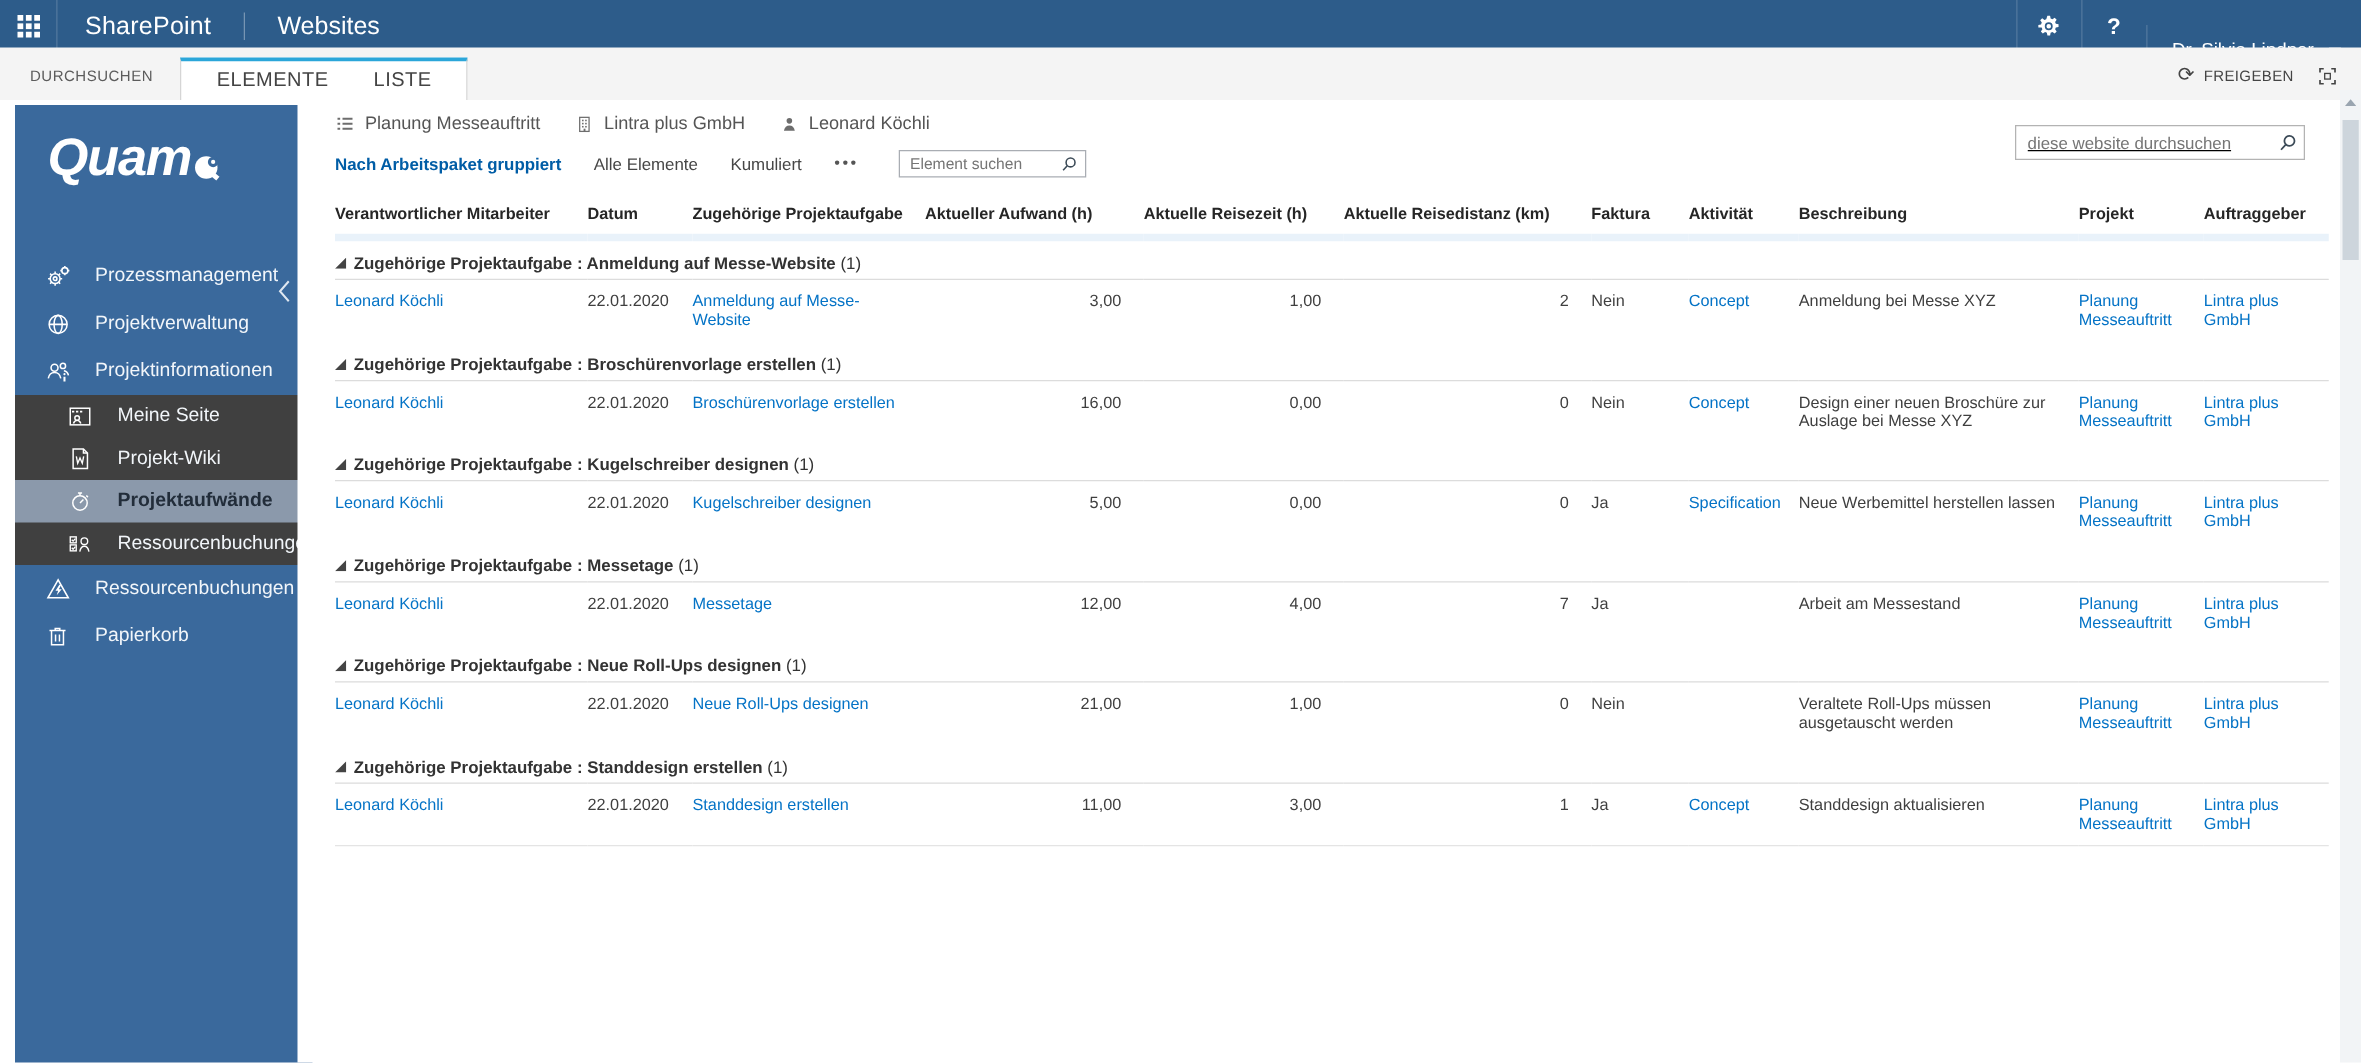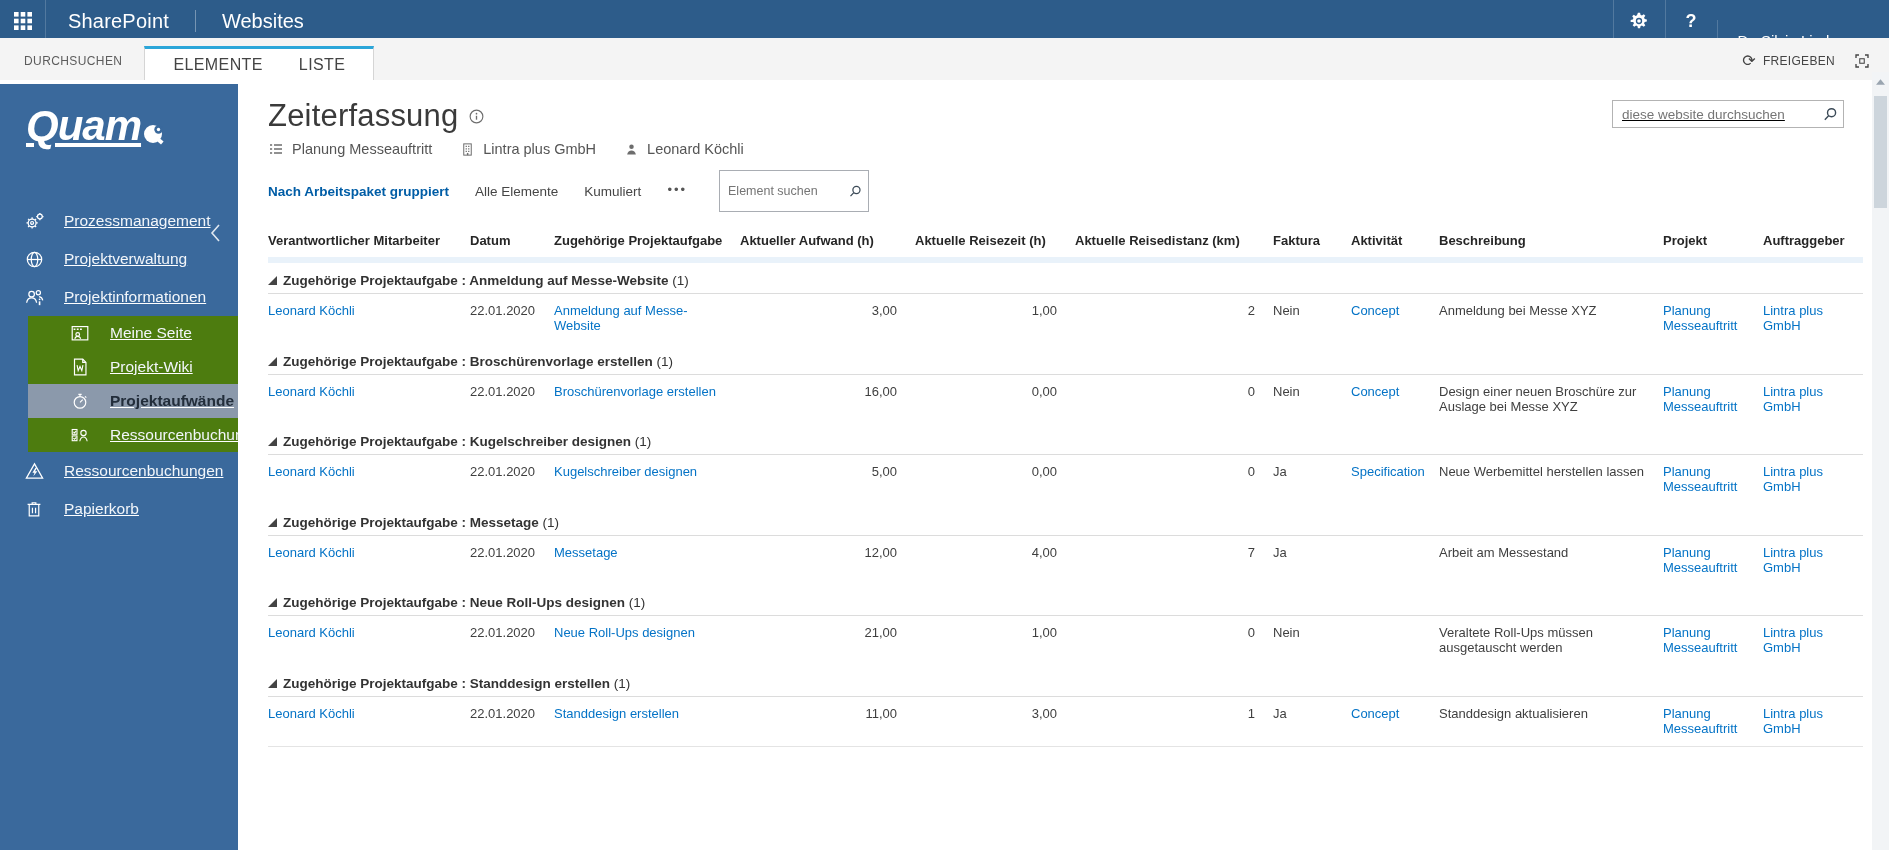--- a/index.html
+++ b/index.html
@@ -34,7 +34,7 @@
   .sync-glyph { font-size:16px; color:#444; line-height:1; }
 
   
-  .sidebar { position:absolute; left:0; top:84px; width:238px; height:766px; background:#3a699c; color:#fff;text-decoration:underline; }
+  .sidebar { position:absolute; left:12px; top:84px; width:238px; height:766px; background:#3a699c; color:#fff; }
   .logo-row { padding:18px 0 0 26px; display:flex; align-items:flex-end; }
   .logo-text { font-size:42px; font-weight:bold; font-style:italic; letter-spacing:-1px; }
   .logo-mark { position:relative; width:22px; height:22px; margin:0 0 5px 2px; }

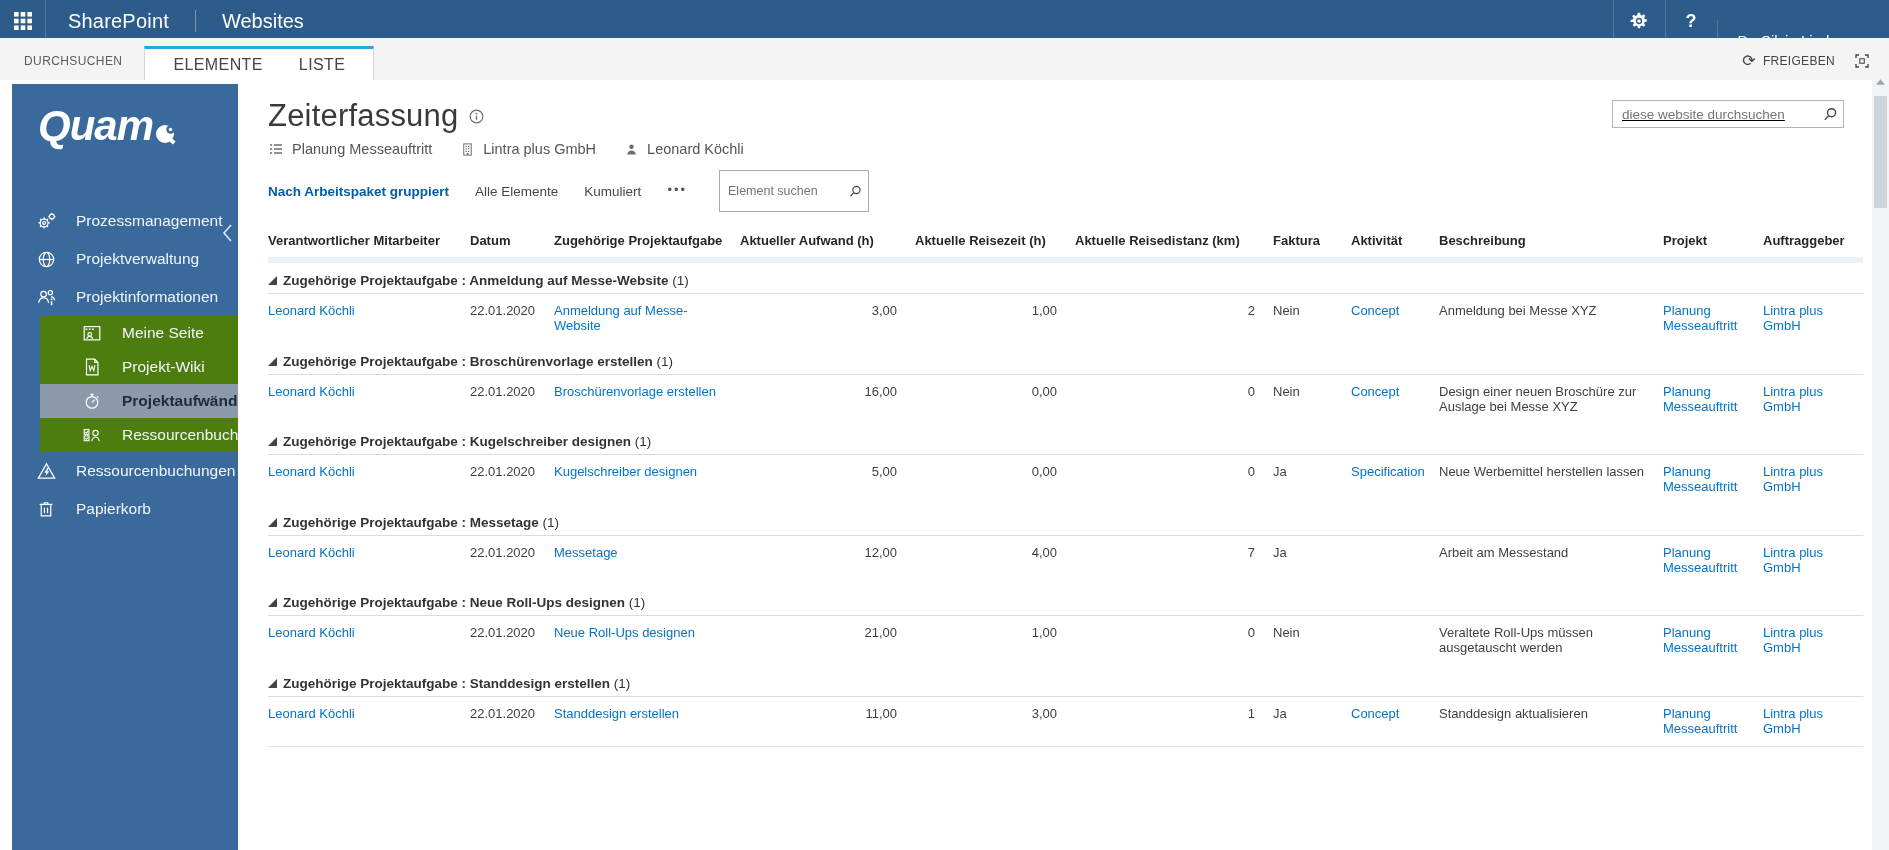--- a/index.html
+++ b/index.html
@@ -296,14 +296,6 @@
     </span>
   </div>
 
-  <div class="page-title-row">
-    <span class="page-title">Zeiterfassung</span>
-    <svg class="ic" width="17" height="17" viewBox="0 0 24 24">
-      <circle cx="12" cy="12" r="9" fill="none" stroke="#6d6d6d" stroke-width="1.6"></circle>
-      <path d="M12 11v5.5" stroke="#6d6d6d" stroke-width="1.9"></path>
-        <circle cx="12" cy="8" r="1.2" fill="#6d6d6d"></circle>
-    </svg>
-  </div>
 
   <div class="context-row">
     <span class="context-item">

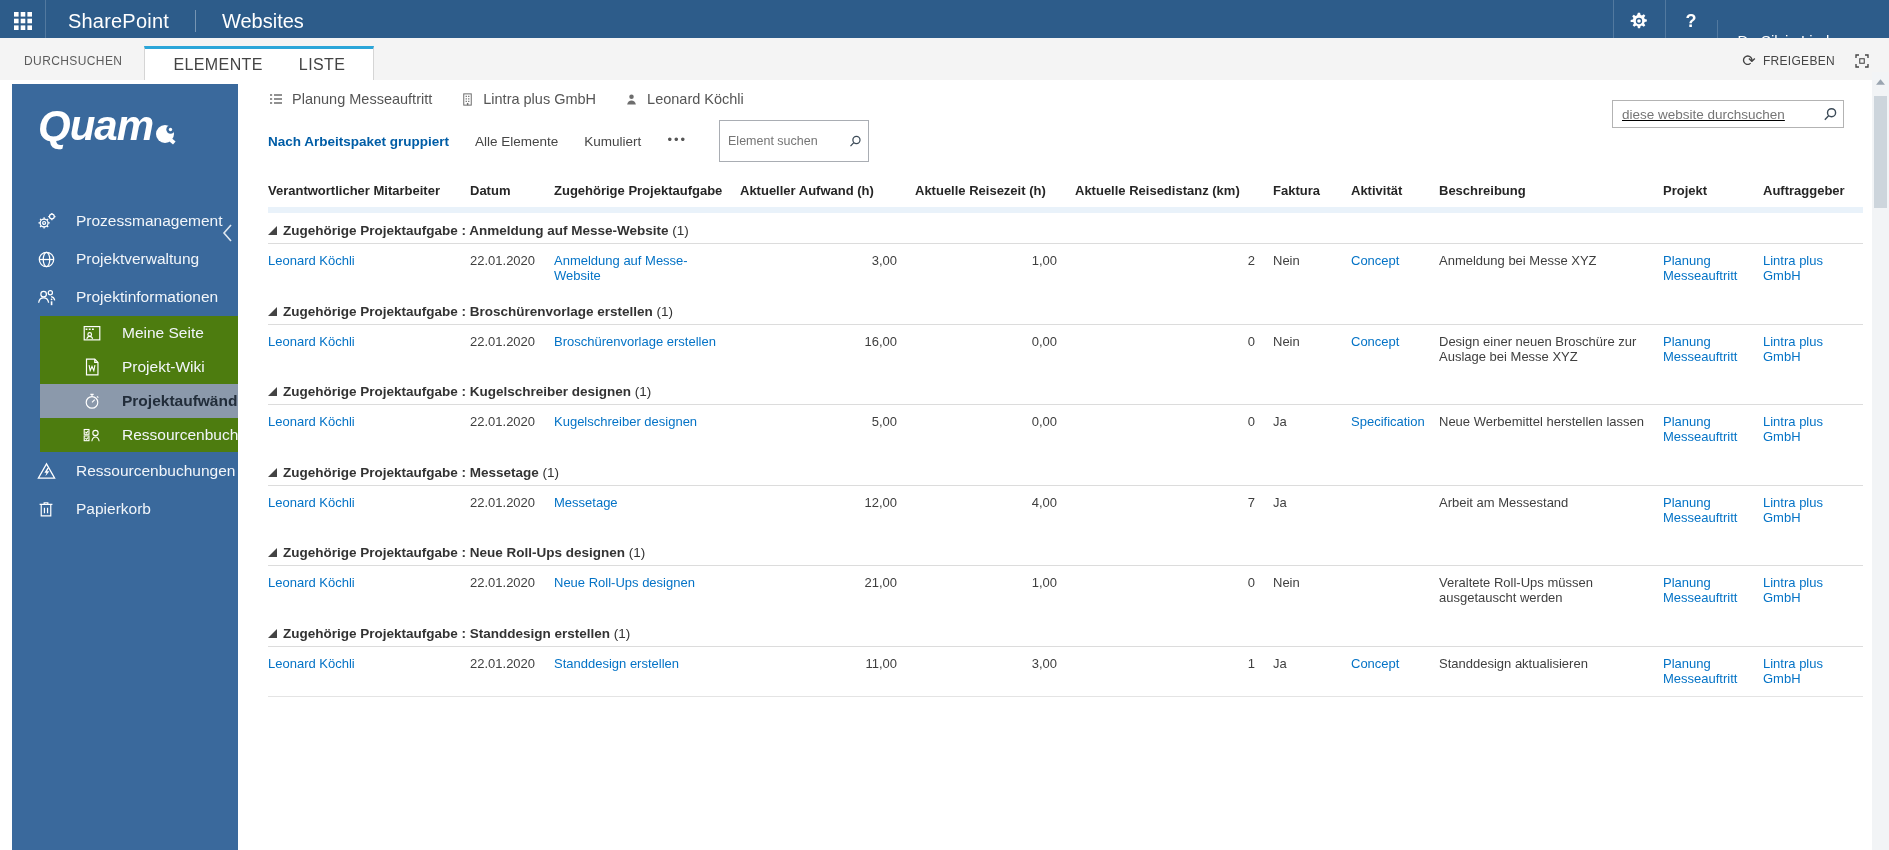--- a/index.html
+++ b/index.html
@@ -61,7 +61,7 @@
   .view-link { font-size:13.5px; color:#464646; cursor:pointer; }
   .view-link.selected { color:#005da6; font-weight:bold; }
   .ellipsis-btn { font-size:13px; color:#555; letter-spacing:2px; cursor:pointer; padding-bottom:4px; }
-  .item-search { width:150px; height:42px; border:1px solid #a9adb3; display:flex; align-items:center; margin-left:6px; }
+  .item-search { width:150px; height:22px; border:1px solid #a9adb3; display:flex; align-items:center; margin-left:6px; }
   .item-search input { flex:1; width:100px; border:none; outline:none; font-size:12.5px; color:#555; padding-left:8px;
     font-family:"Liberation Sans", sans-serif; }
   .mag-btn { flex:0 0 26px; display:flex; align-items:center; justify-content:center; cursor:pointer; }

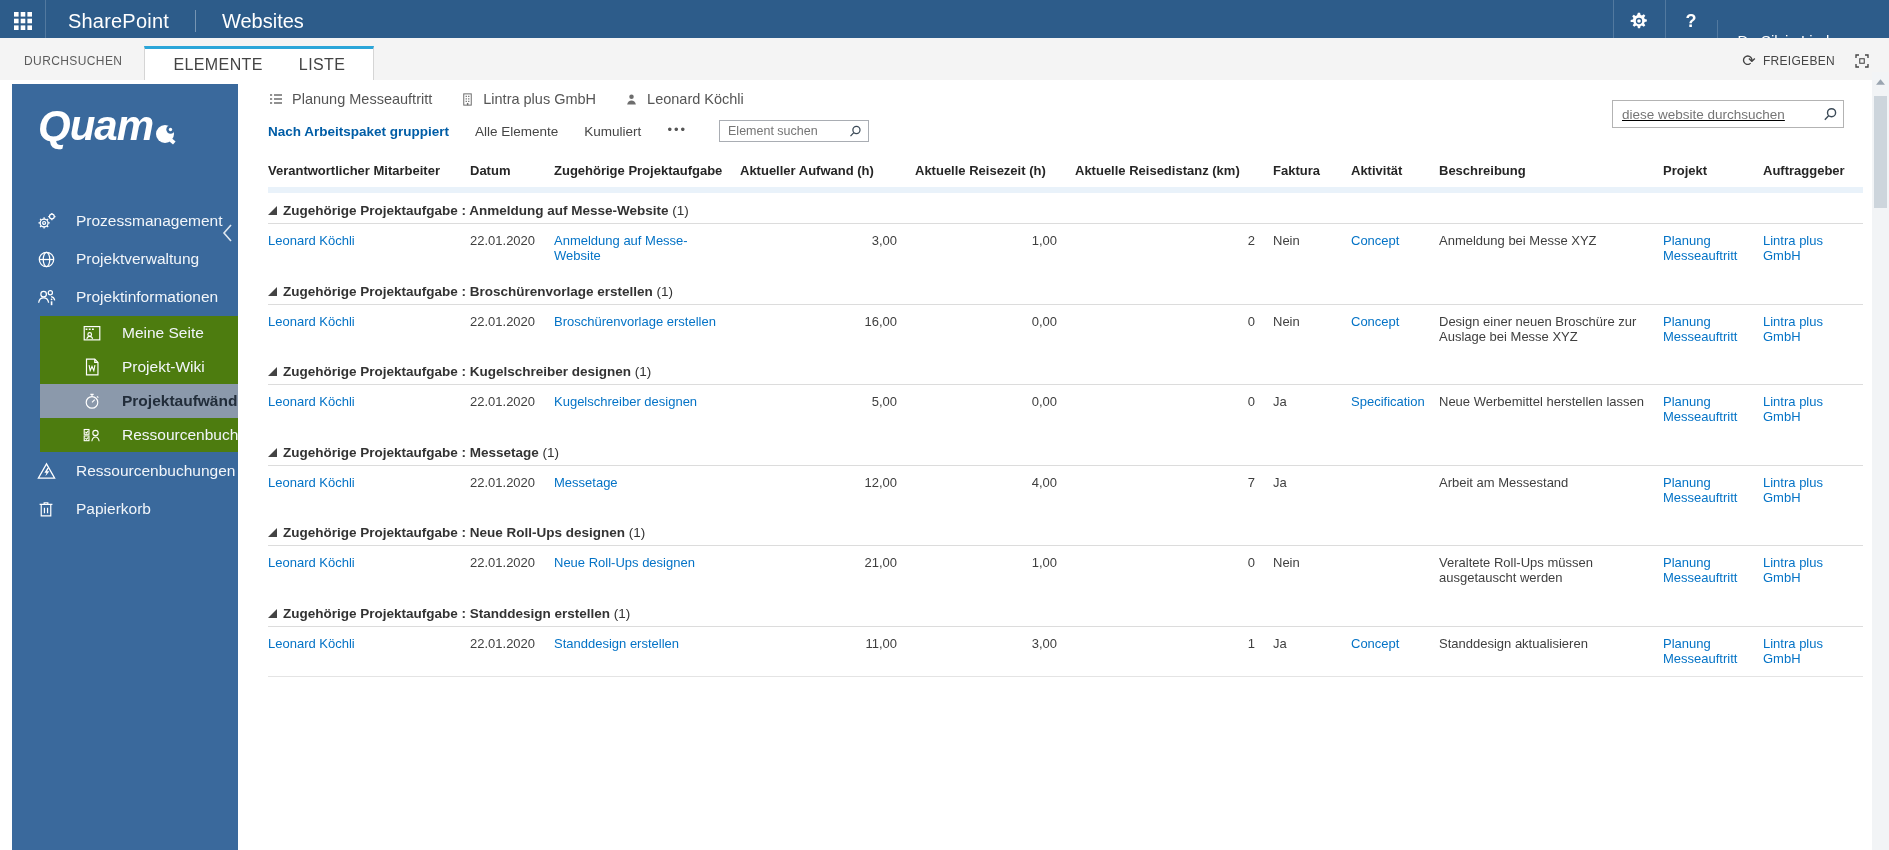--- a/index.html
+++ b/index.html
@@ -42,7 +42,7 @@
   .nav { margin-top:52px; }
   .nav-item { display:flex; align-items:center; gap:18px; height:38px; padding-left:22px;
     font-size:15.5px; color:#f2f6fa; cursor:pointer; }
-  .subsection { background:#4d7c0f;margin-left:28px; }
+  .subsection { background:#404040; }
   .subsection .nav-item { padding-left:40px; height:34px; }
   .nav-item.selected { background:#8b99ab; color:#222d3a; font-weight:bold; }
   .nav-icon { width:24px; height:24px; flex:0 0 24px; display:flex; align-items:center; justify-content:center; }

